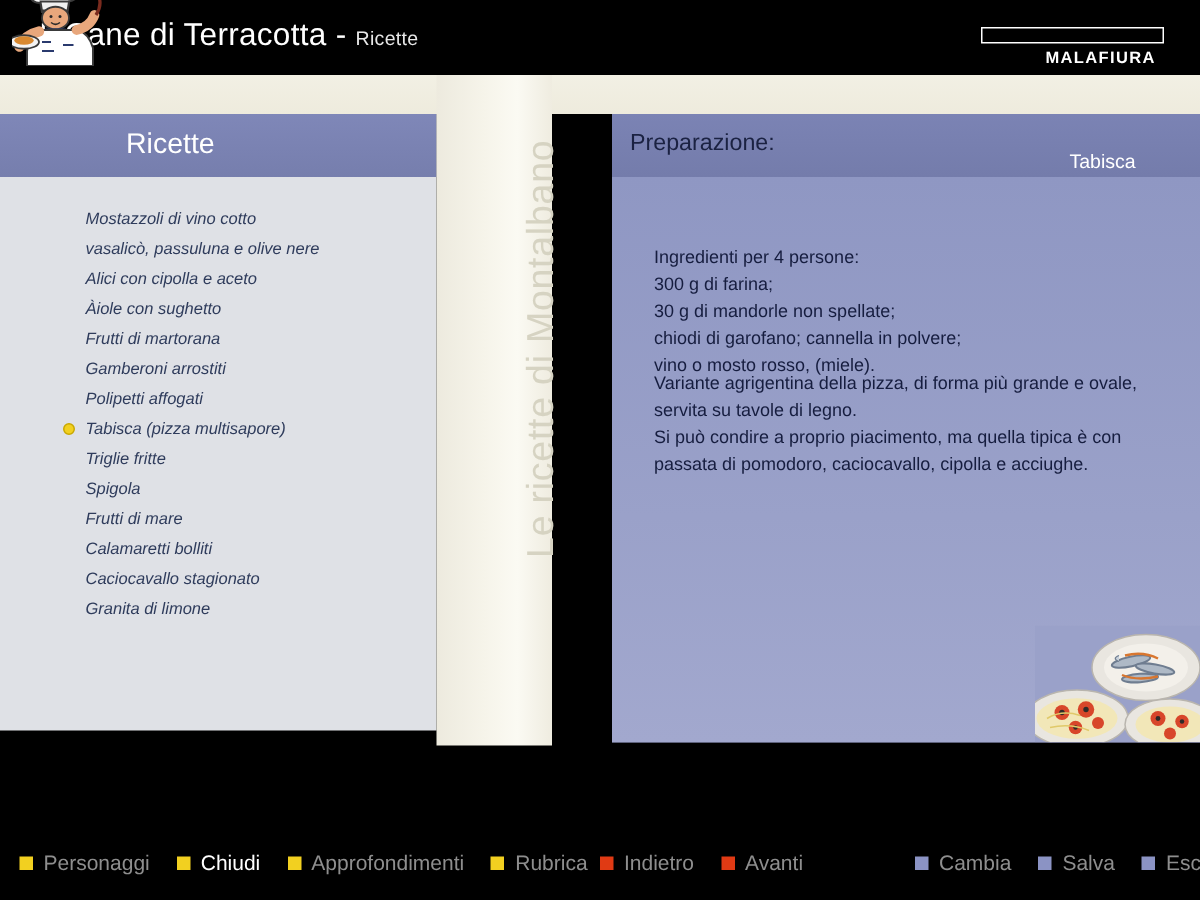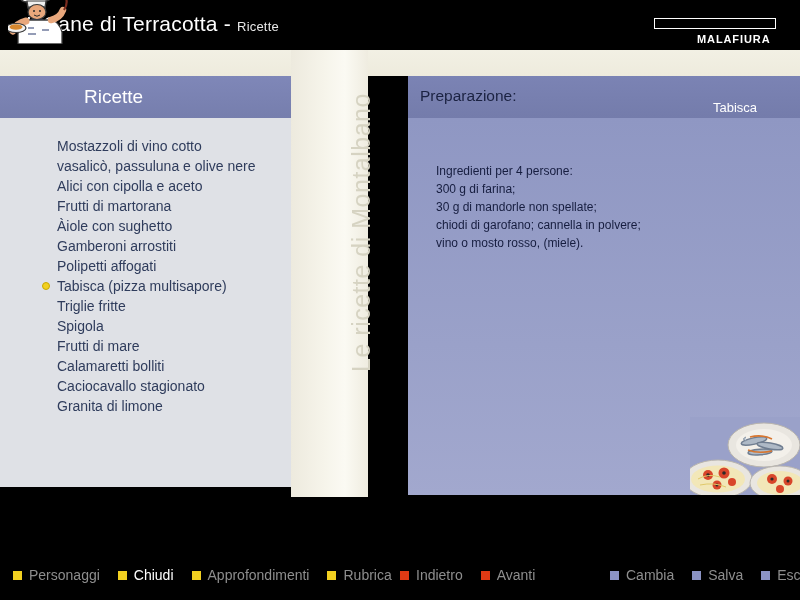--- a/index.html
+++ b/index.html
@@ -71,8 +71,8 @@
     position: relative;
     height: 20px; line-height: 20px;
     padding-left: 57px;
-    font-size: 14px; color: #2f3c5c;
-    white-space: nowrap; cursor: pointer;
+    font-size: 11px; color: #2f3c5c;
+    white-space: nowrap; cursor: pointer; font-style: italic;
   }
   .recipe-item .bullet {
     position: absolute; left: 42px; top: 6px;

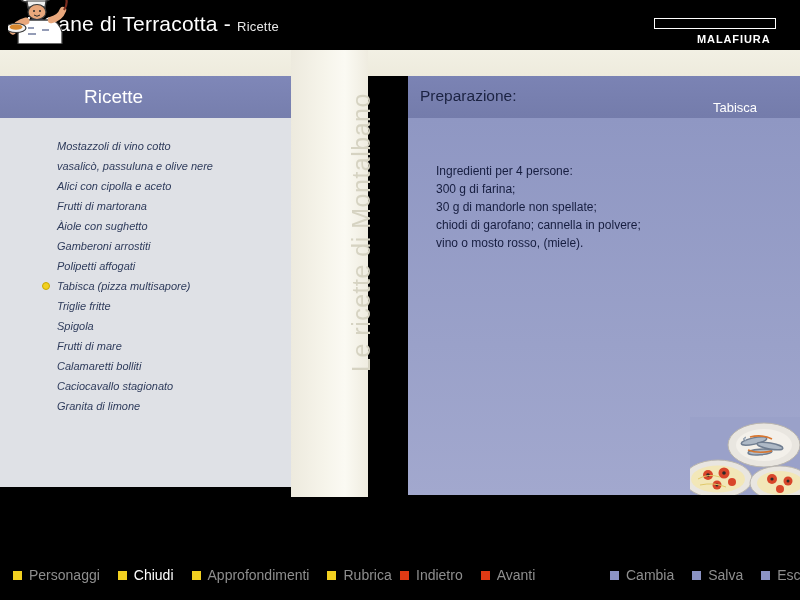--- a/index.html
+++ b/index.html
@@ -176,8 +176,8 @@
         <li class="recipe-item"><span>Mostazzoli di vino cotto</span></li>
         <li class="recipe-item"><span>vasalicò, passuluna e olive nere</span></li>
         <li class="recipe-item"><span>Alici con cipolla e aceto</span></li>
+        <li class="recipe-item"><span>Àiole con sughetto</span></li>
         <li class="recipe-item"><span>Frutti di martorana</span></li>
-        <li class="recipe-item"><span>Àiole con sughetto</span></li>
         <li class="recipe-item"><span>Gamberoni arrostiti</span></li>
         <li class="recipe-item"><span>Polipetti affogati</span></li>
         <li class="recipe-item selected"><span class="bullet"></span><span>Tabisca (pizza multisapore)</span></li>

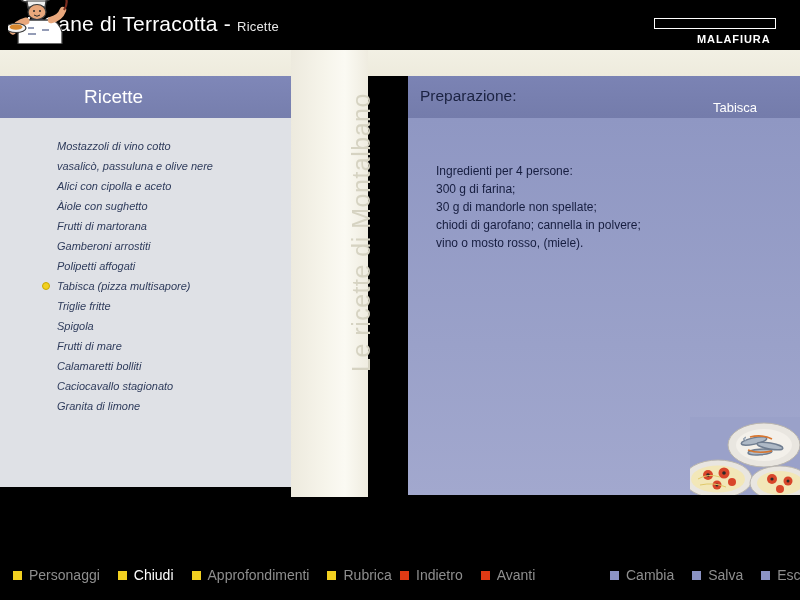--- a/index.html
+++ b/index.html
@@ -230,6 +230,10 @@
 30 g di mandorle non spellate;
 chiodi di garofano; cannella in polvere;
  vino o mosto rosso, (miele).</div>
+      <div class="description">Variante agrigentina della pizza, di forma più grande e ovale,
+servita su tavole di legno.
+Si può condire a proprio piacimento, ma quella tipica è con
+passata di pomodoro, caciocavallo, cipolla e acciughe.</div>
 
       <div class="food-photo">
         <svg viewBox="0 0 110 78" width="110" height="78">

